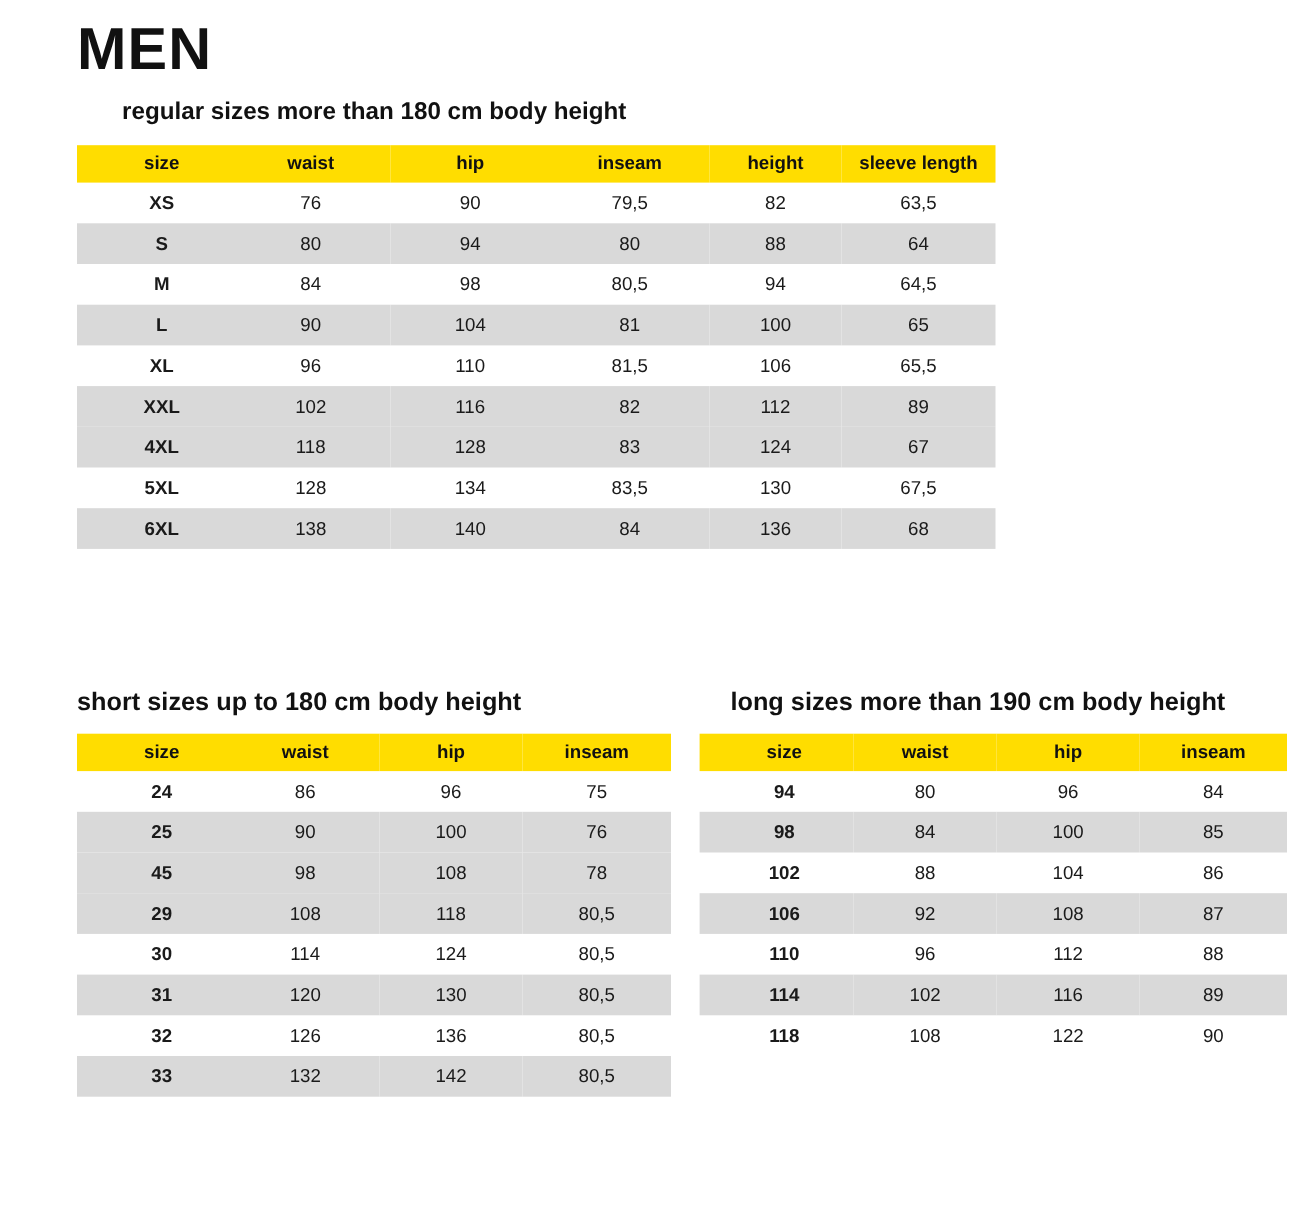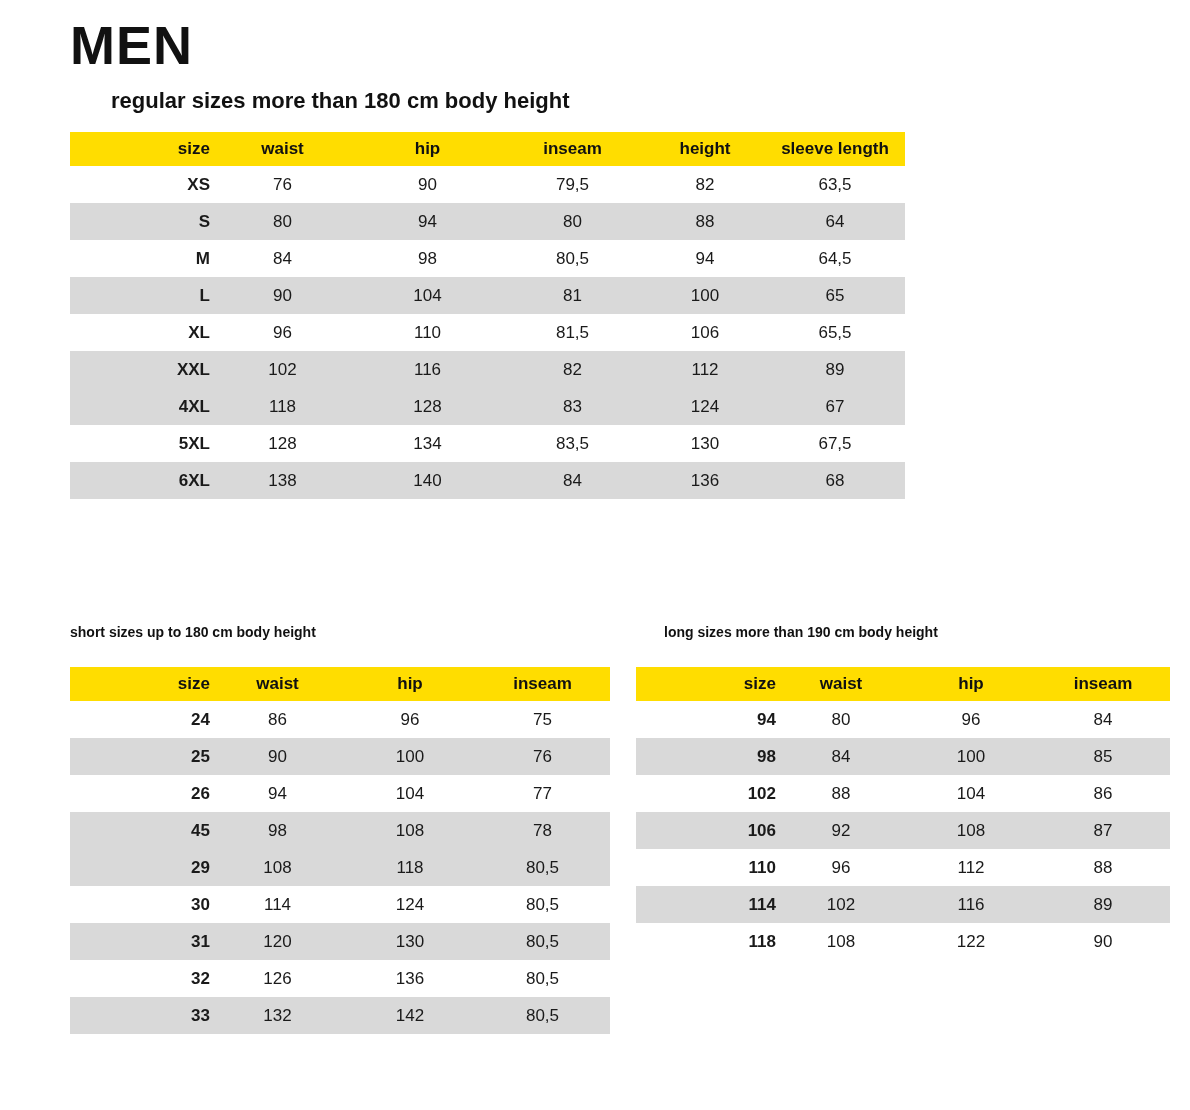--- a/index.html
+++ b/index.html
@@ -63,7 +63,7 @@
   }
   tbody tr td:first-child,
   thead th:first-child {
-    text-align: right;
+    text-align: center;
     padding-left: 14px;
   }
   tbody td:not(:first-child) {

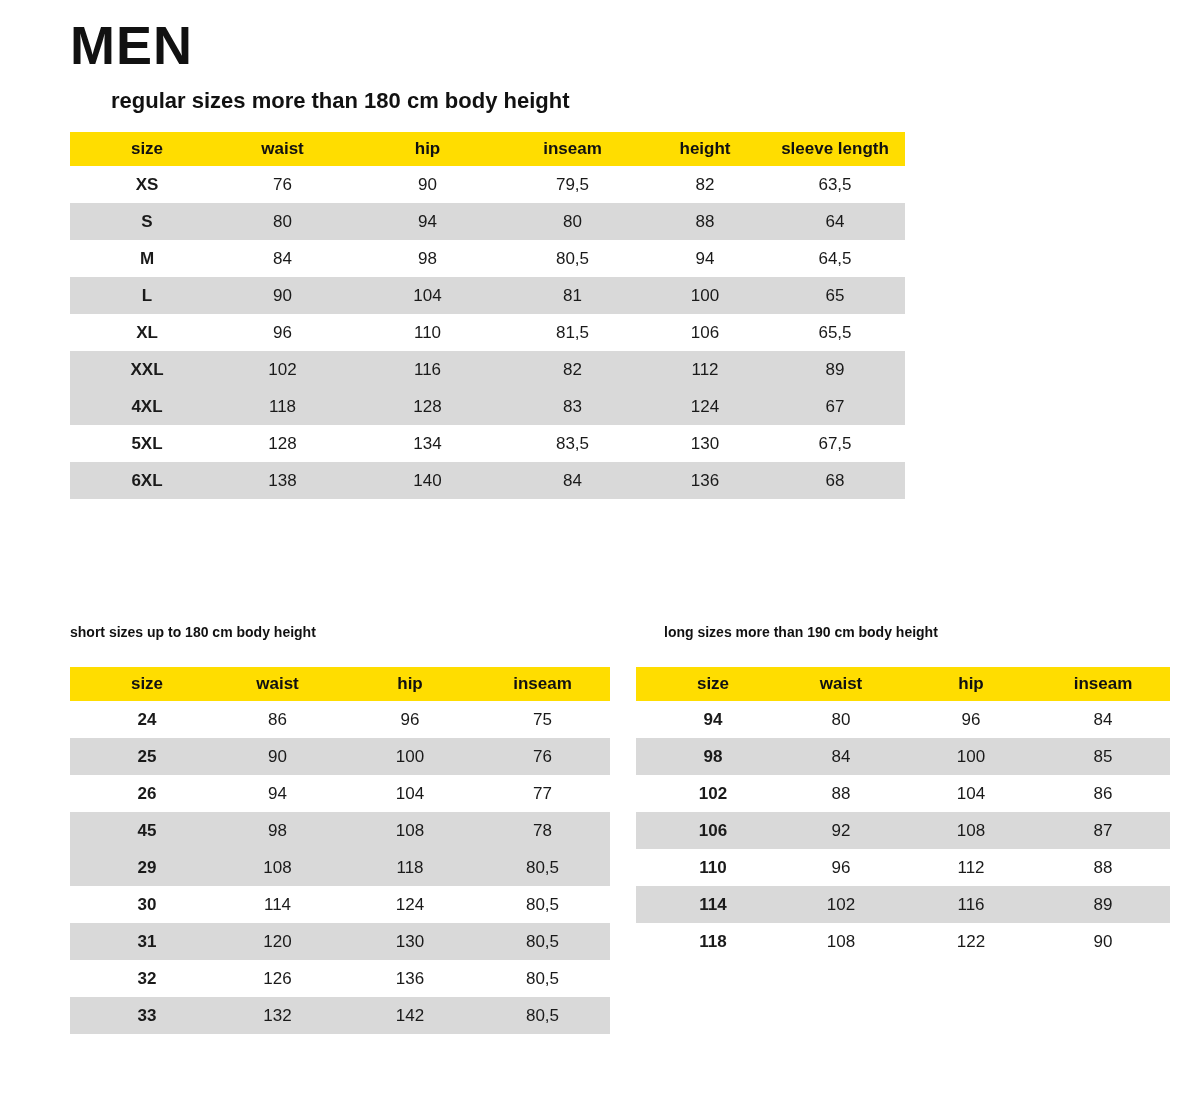--- a/index.html
+++ b/index.html
@@ -88,7 +88,7 @@
   
   .section-heading {
     position: absolute;
-    font-size: 14px;
+    font-size: 23px;
     font-weight: bold;
     color: #111111;
   }

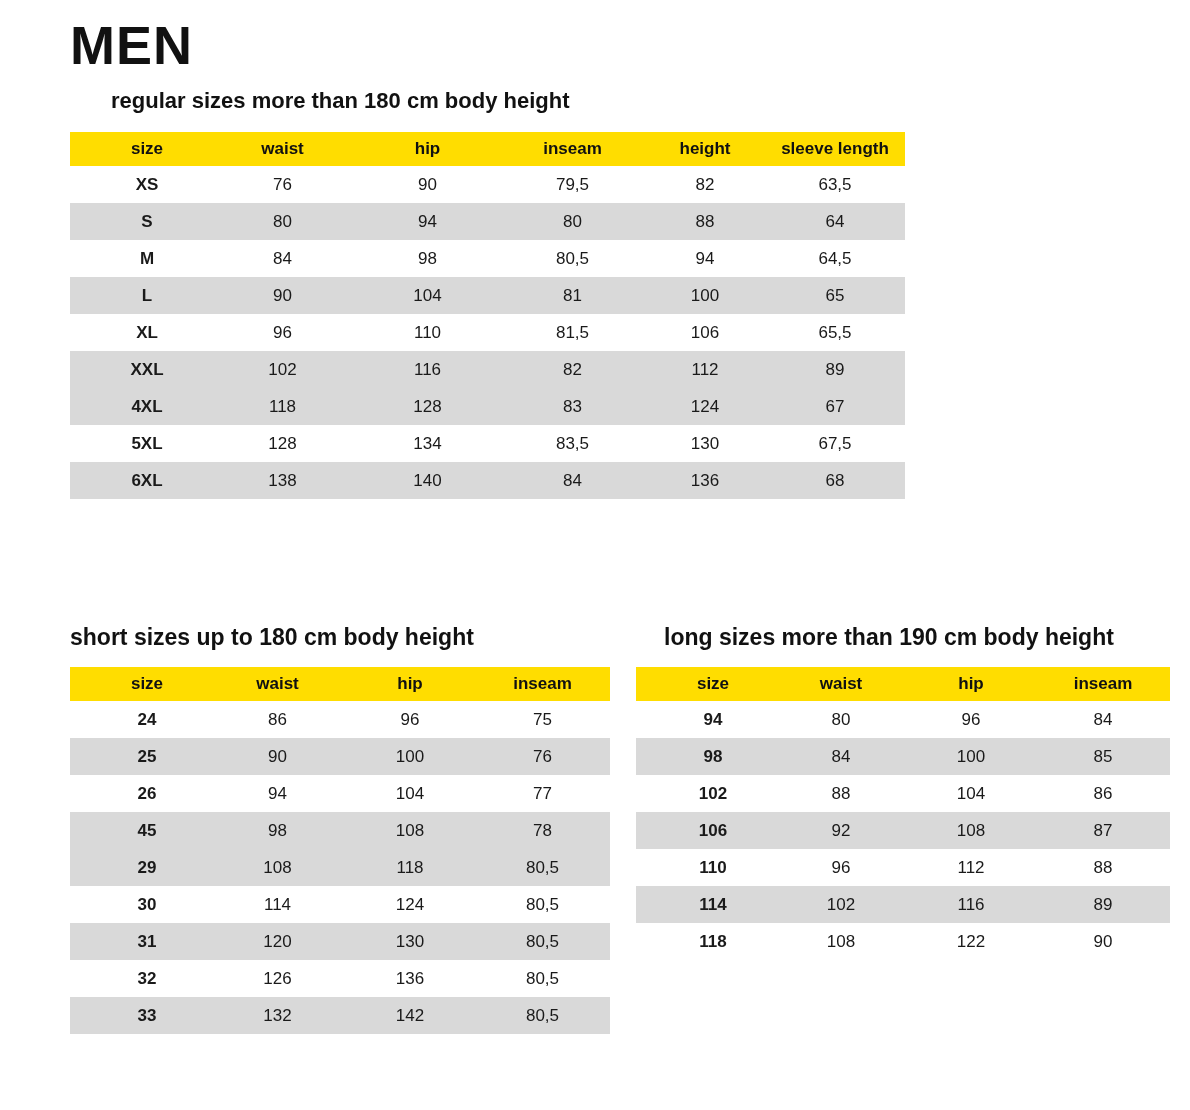--- a/index.html
+++ b/index.html
@@ -255,12 +255,6 @@
             <td>100</td>
             <td>76</td>
           </tr>
-          <tr>
-            <td>26</td>
-            <td>94</td>
-            <td>104</td>
-            <td>77</td>
-          </tr>
           <tr class="alt">
             <td>45</td>
             <td>98</td>

